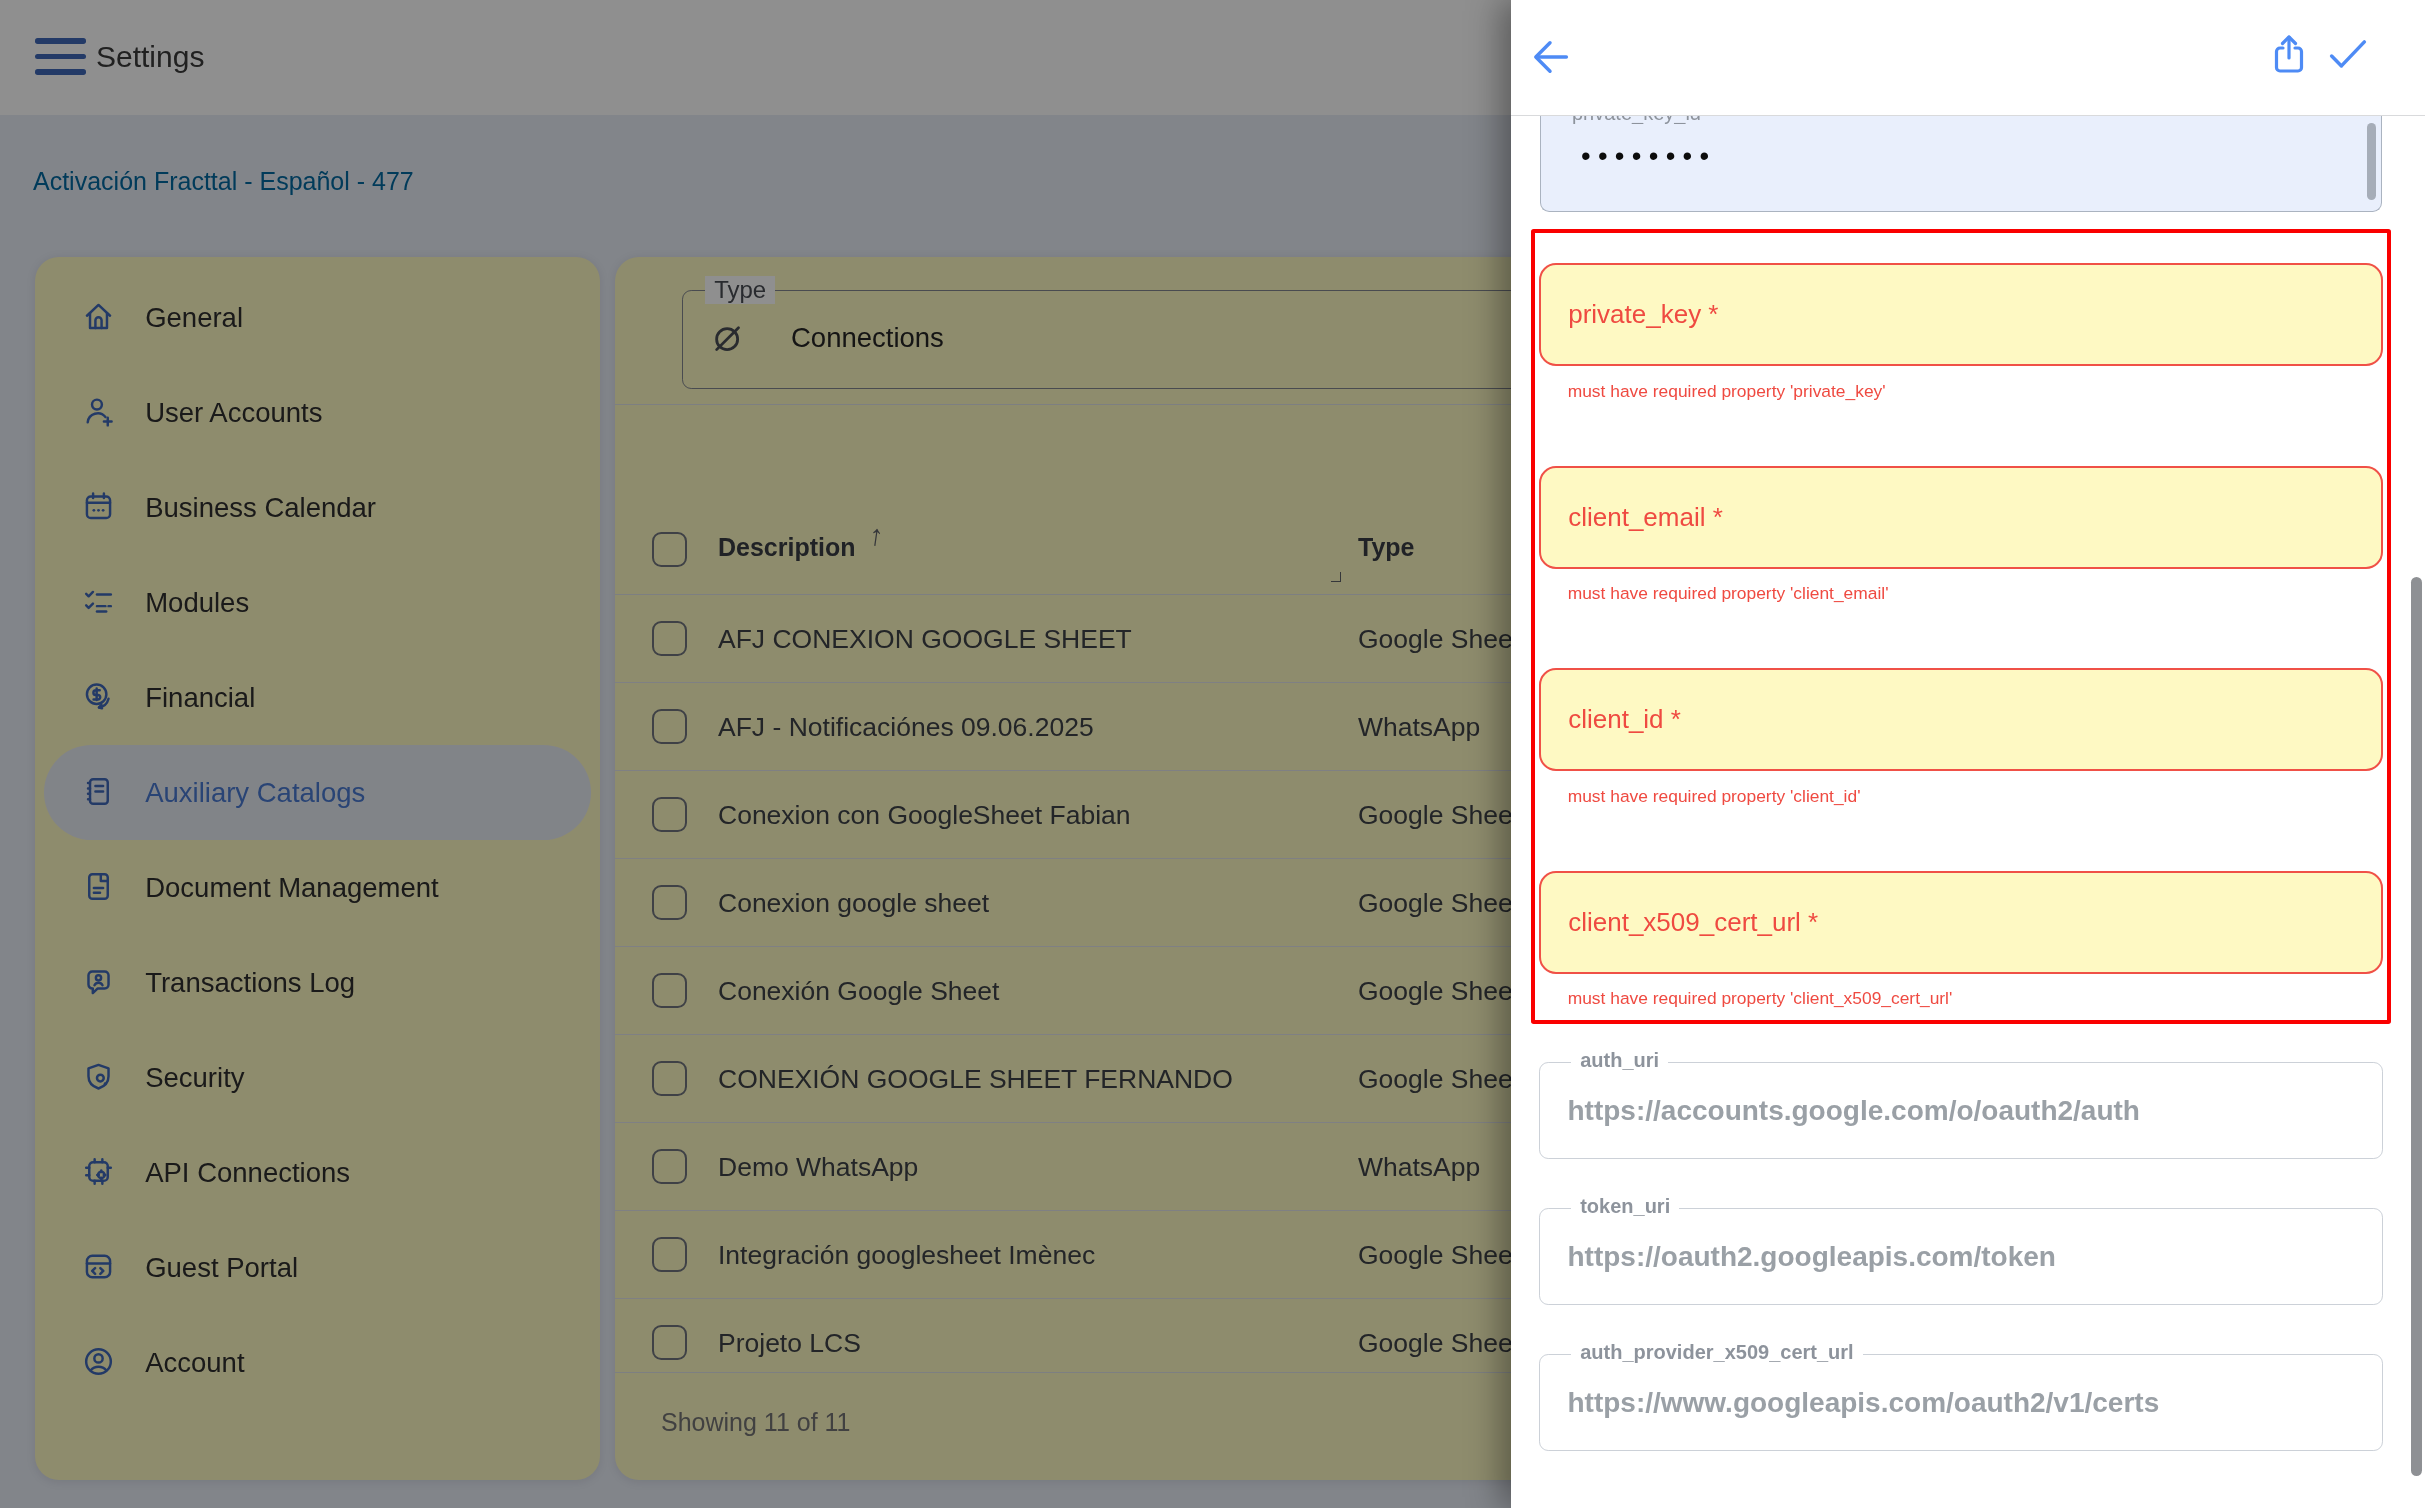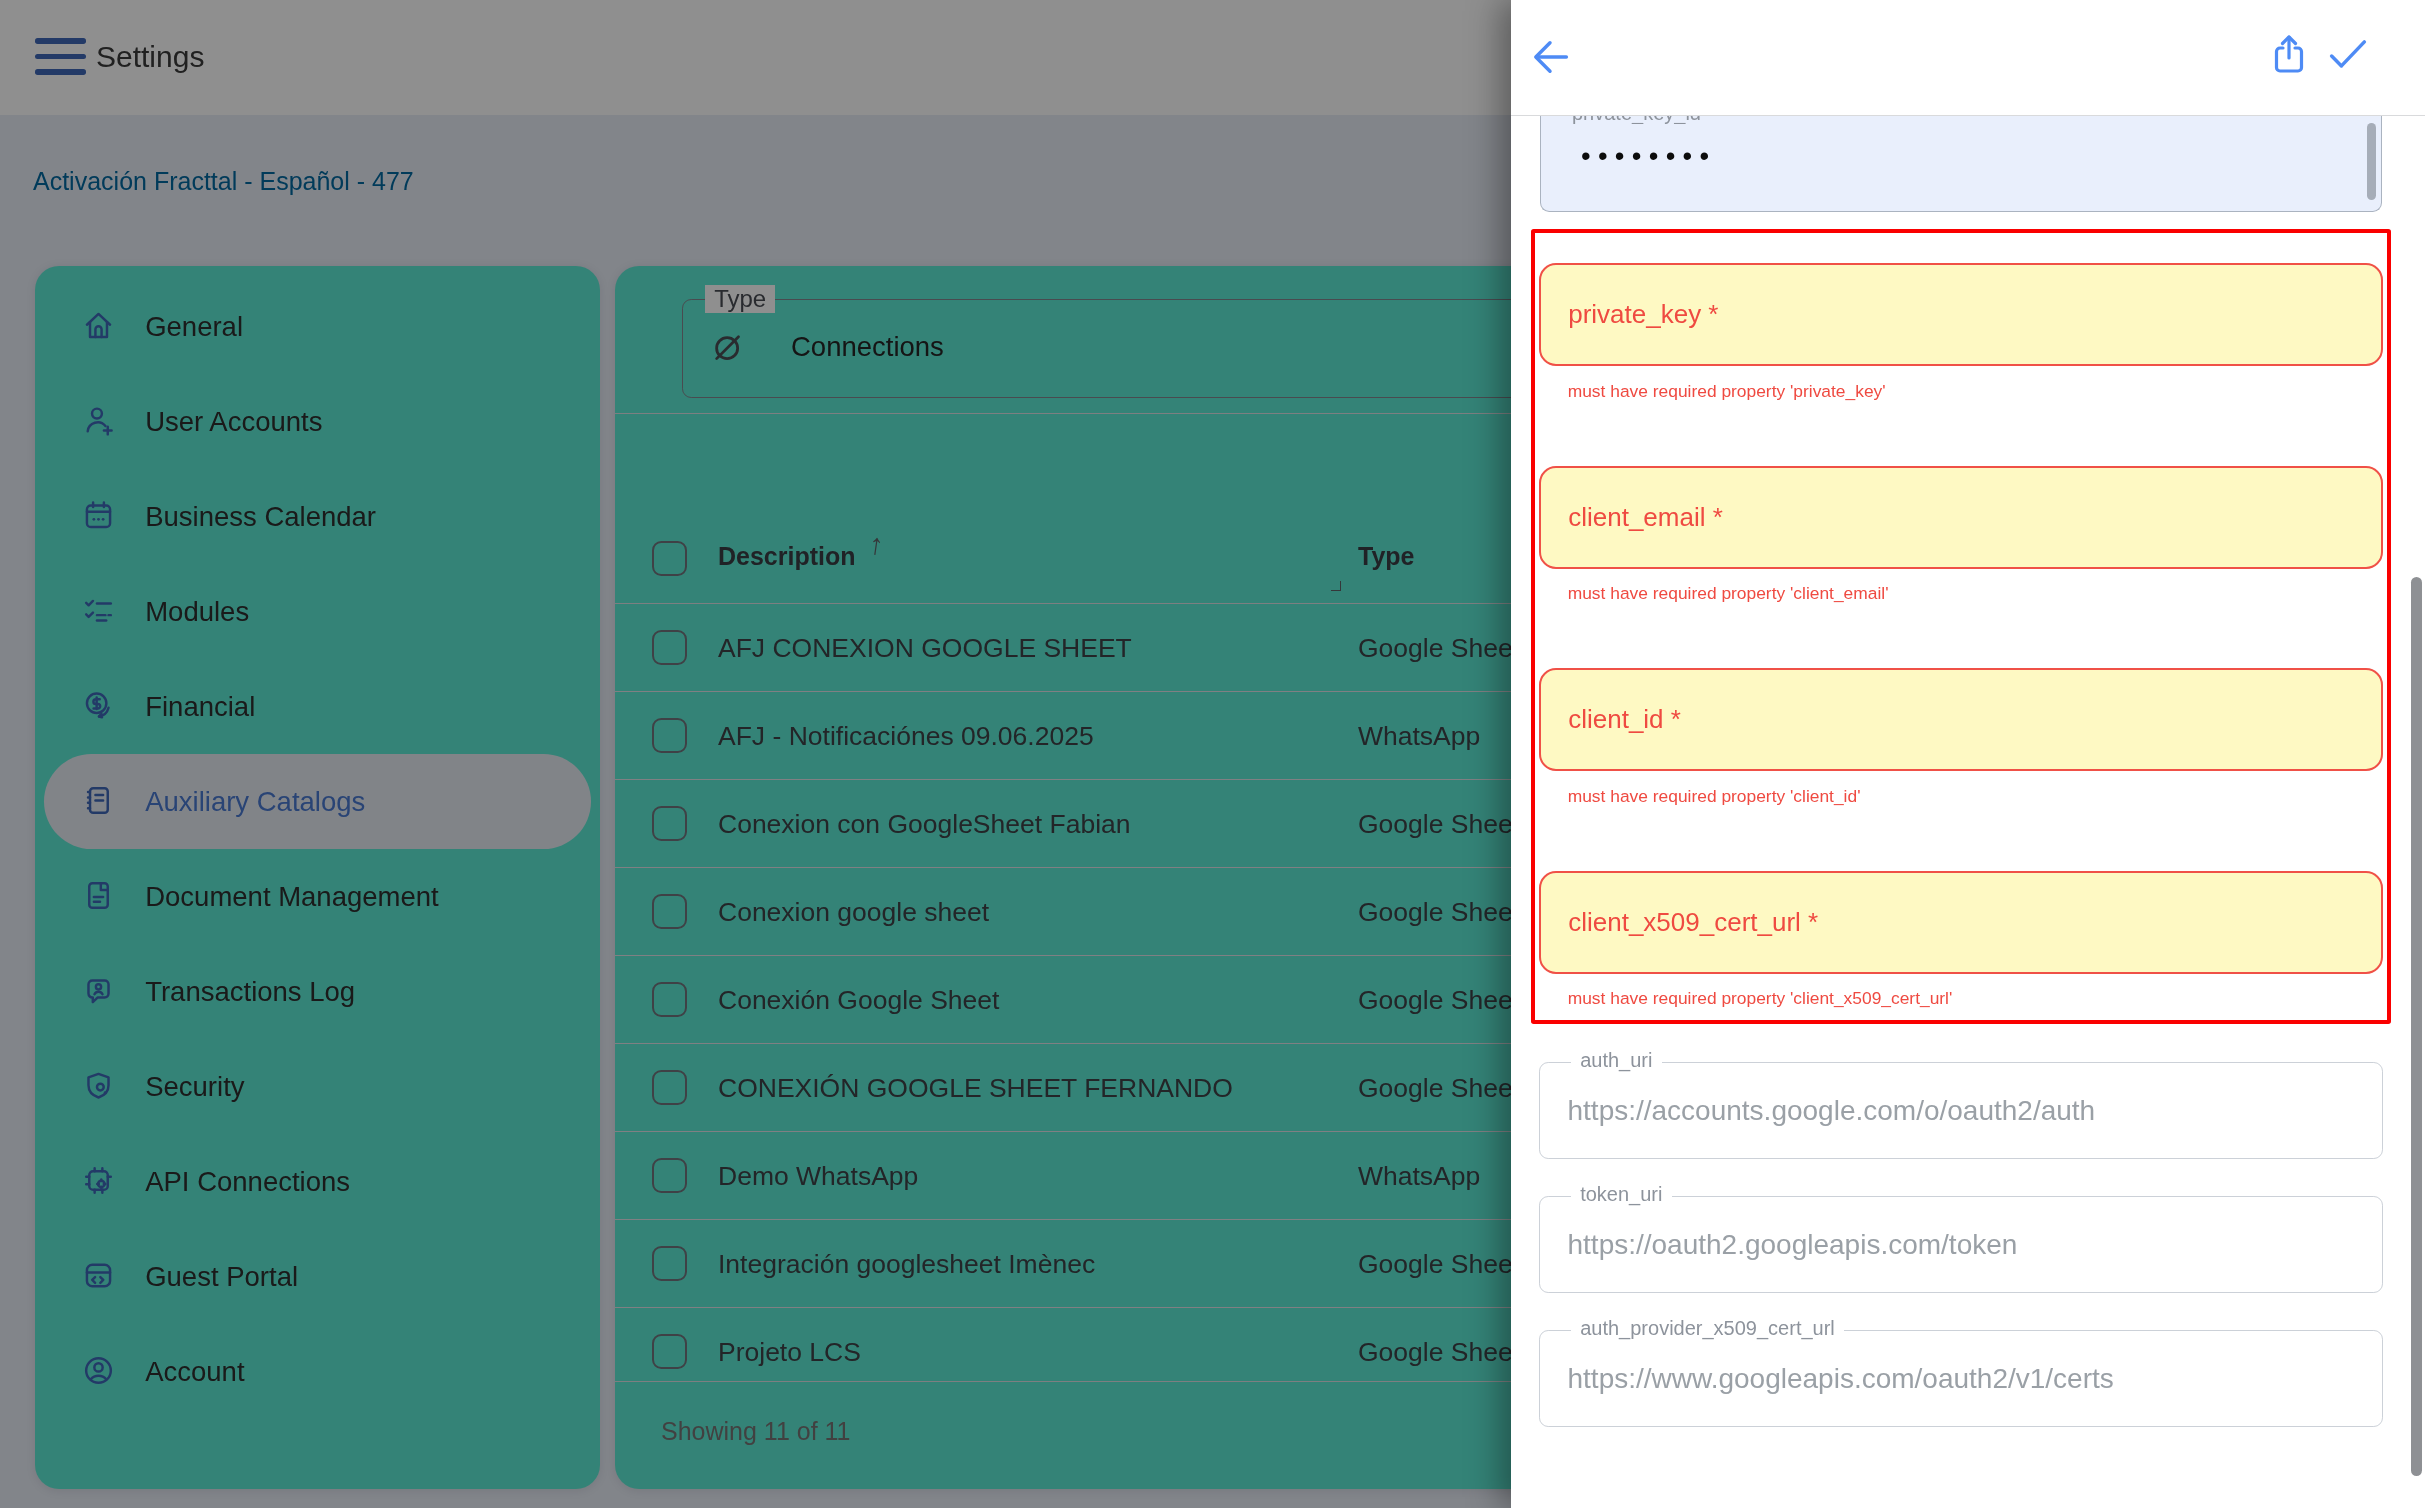--- a/index.html
+++ b/index.html
@@ -16,7 +16,7 @@
 
   #page-subtitle { position:absolute; left:33px; top:167px; font-size:25px; color:#0369a1; z-index:1; }
 
-  .card { position:absolute; top:266px; background:#5eead4; border-radius:24px; box-shadow:0 1.8px 9.2px rgba(27,35,54,.10); z-index:1; }
+  .card { position:absolute; top:257px; background:#fef9c3; border-radius:24px; box-shadow:0 1.8px 9.2px rgba(27,35,54,.10); z-index:1; }
 
   
   #sidebar-card { left:35px; width:565px; height:1223px; padding-top:13px; }

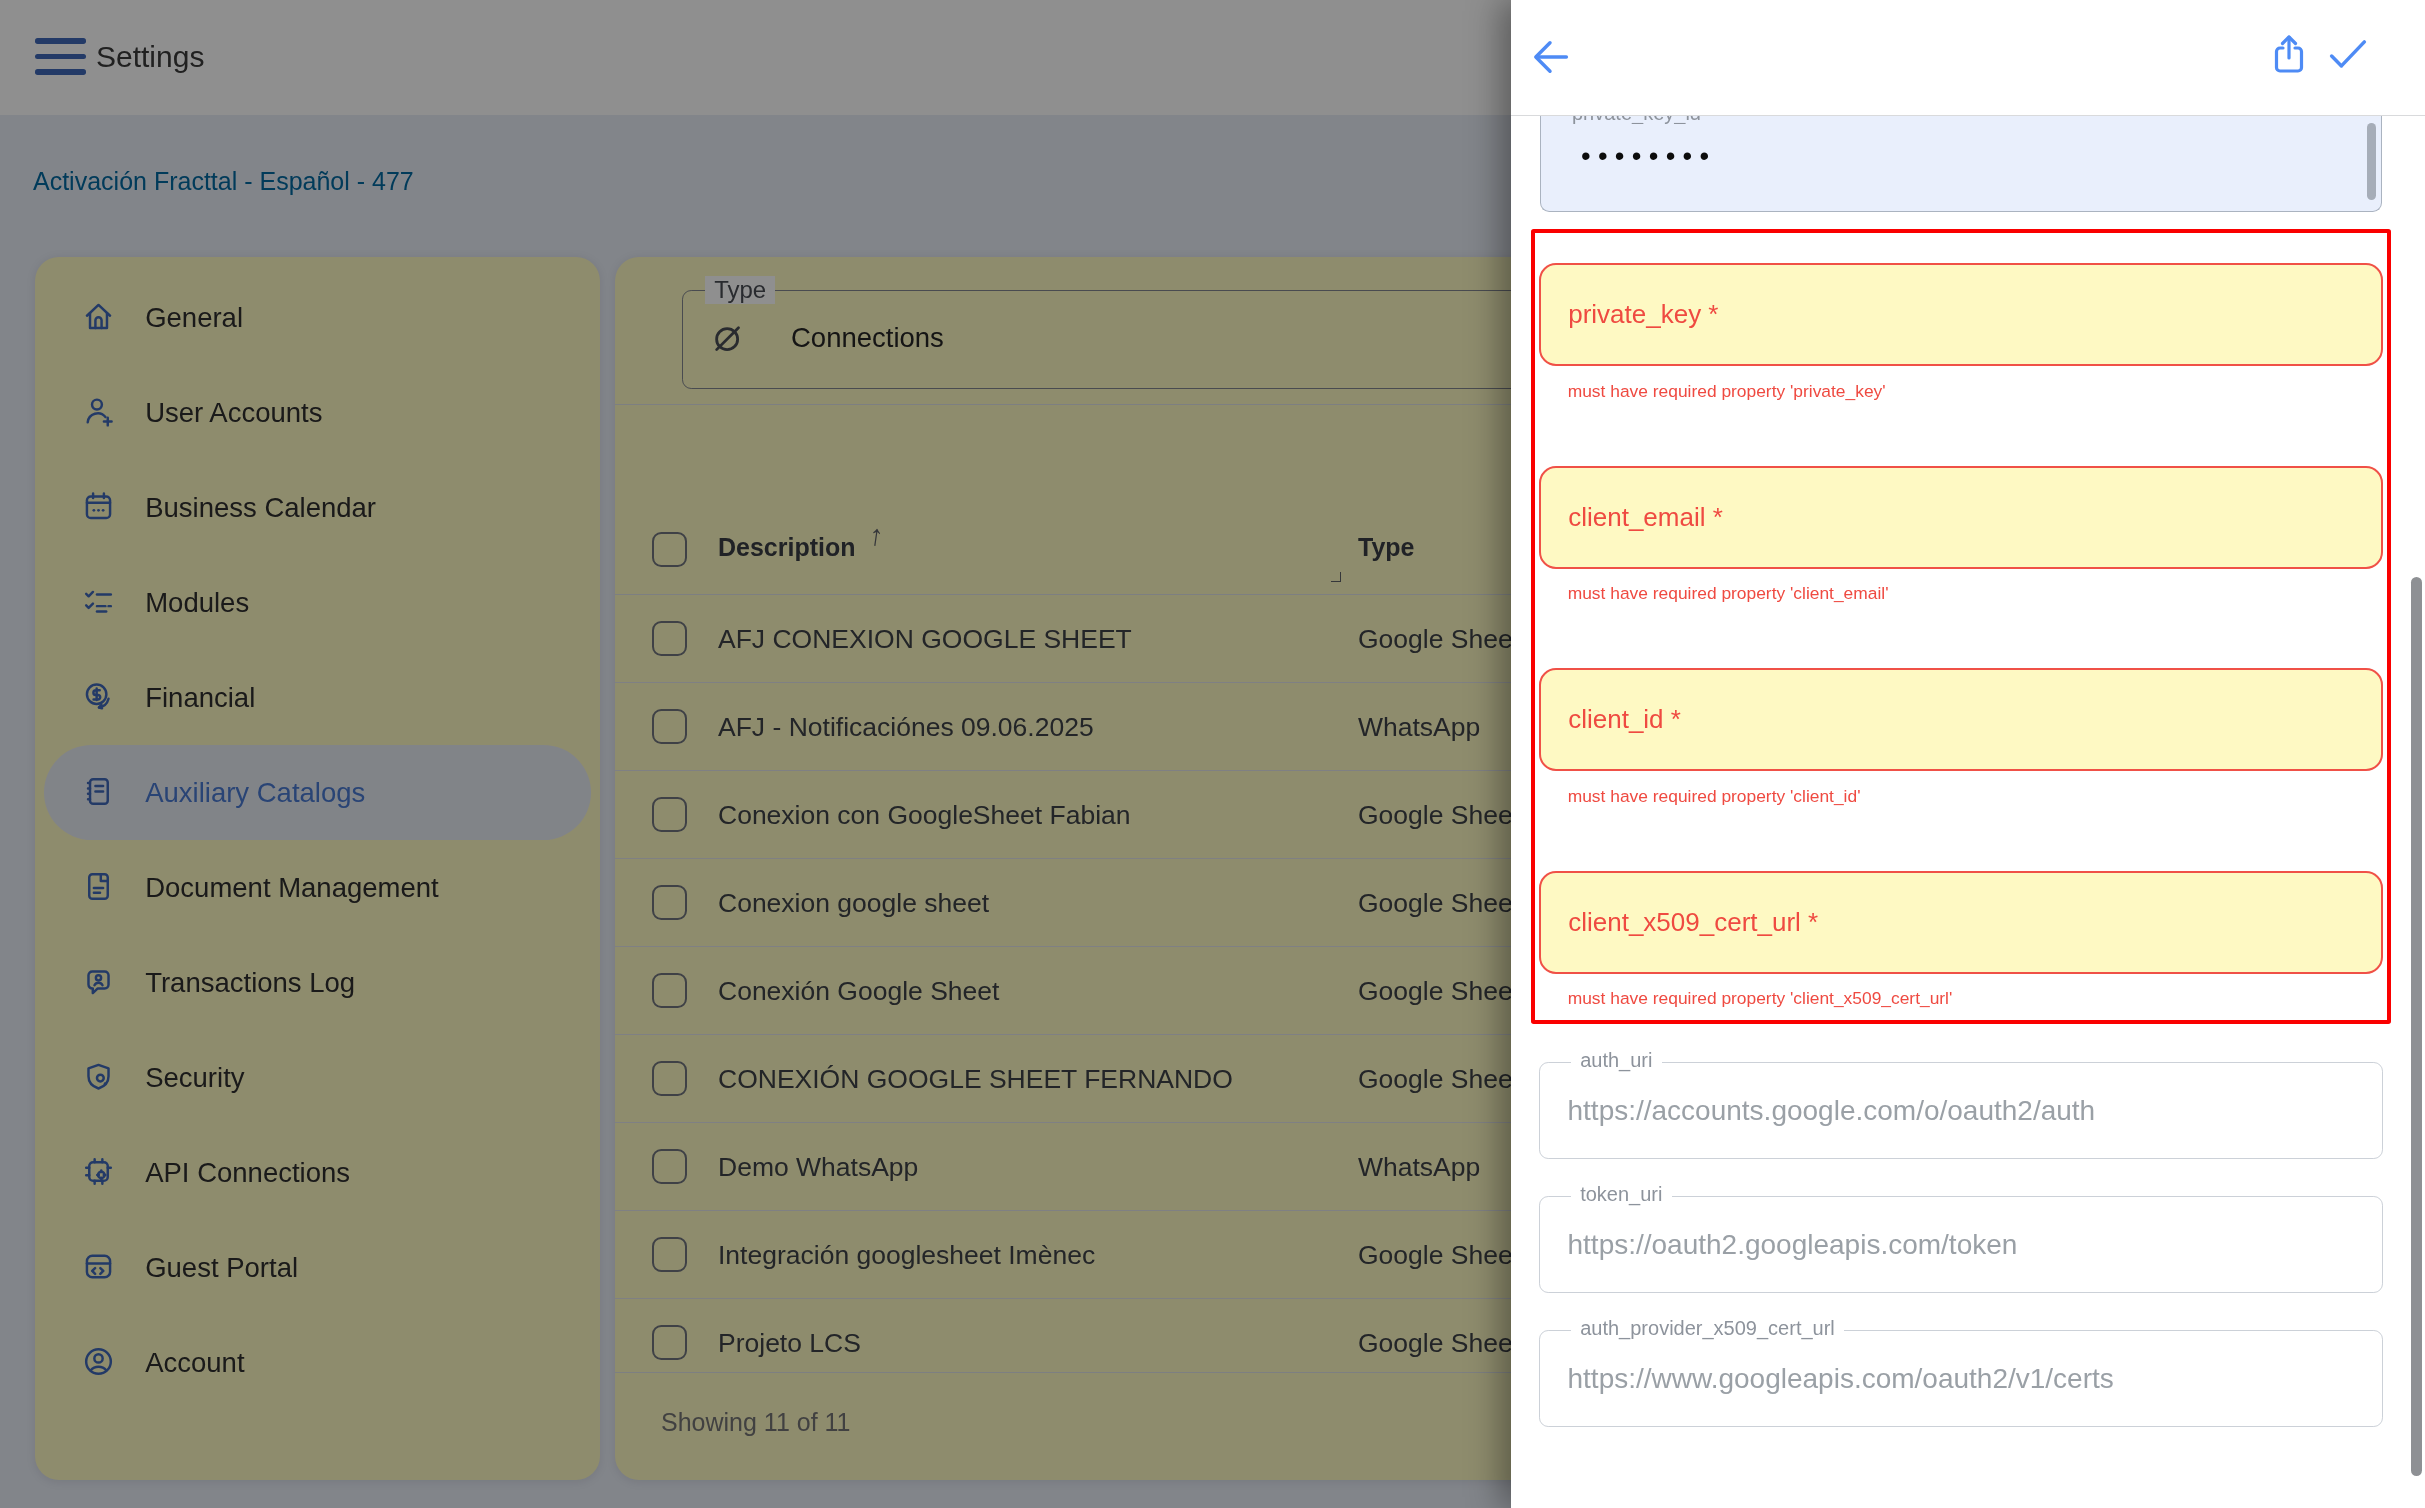--- a/index.html
+++ b/index.html
@@ -77,7 +77,7 @@
   .err-msg { margin:14.6px 0 0 29px; font-size:17.4px; color:#ef4a41; }
 
   #url-fields { position:absolute; left:28px; top:1062px; width:844px; }
-  .url-field { position:relative; height:97px; margin-bottom:37px; border:1.8px solid #ccd1d8; border-radius:9.2px; display:flex; align-items:center; padding-left:27.5px; cursor:text; background:#fff; }
+  .url-field { position:relative; height:97px; margin-bottom:49px; border:1.8px solid #ccd1d8; border-radius:9.2px; display:flex; align-items:center; padding-left:27.5px; cursor:text; background:#fff;font-weight:bold; }
   .url-field .nlabel { position:absolute; left:31px; top:-13.7px; background:#ffffff; padding:0 9.2px; font-size:20px; color:#8d939c; }
   .url-field .uvalue { font-size:28px; color:#9aa0a6; white-space:nowrap; }
 

